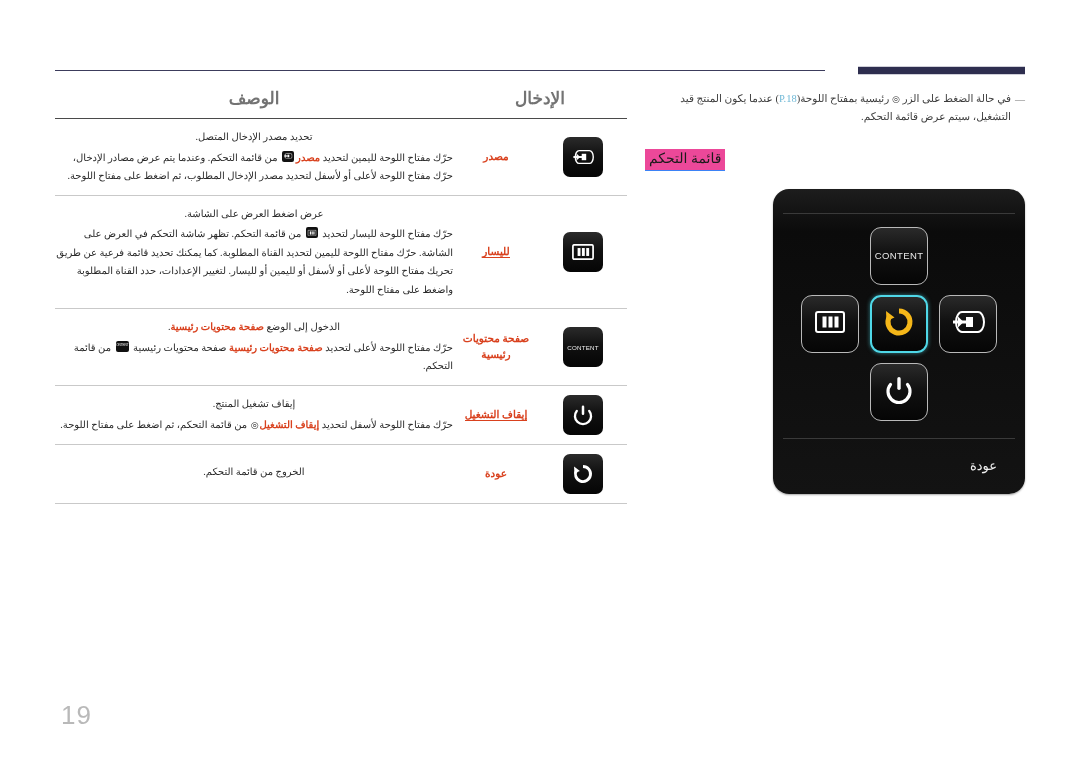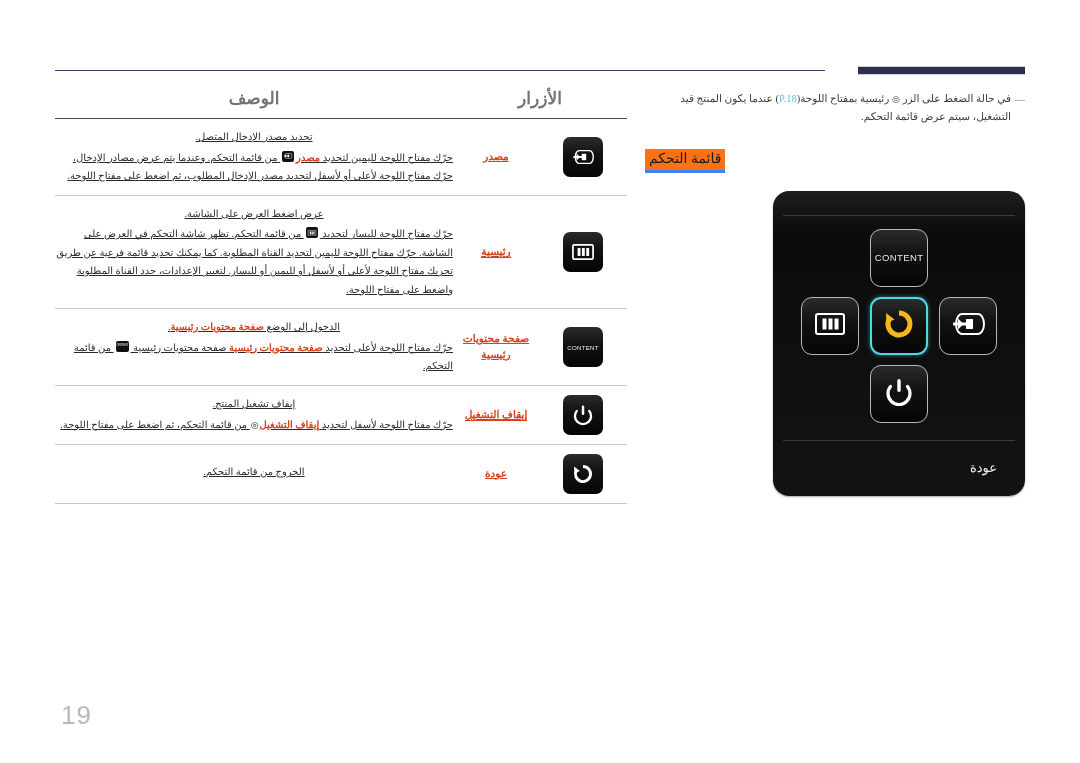--- a/index.html
+++ b/index.html
@@ -357,7 +357,7 @@
     </colgroup>
     <thead>
       <tr>
-        <th colspan="2">الأزرار</th>
+        <th colspan="2">الإدخال</th>
         <th>الوصف</th>
       </tr>
     </thead>

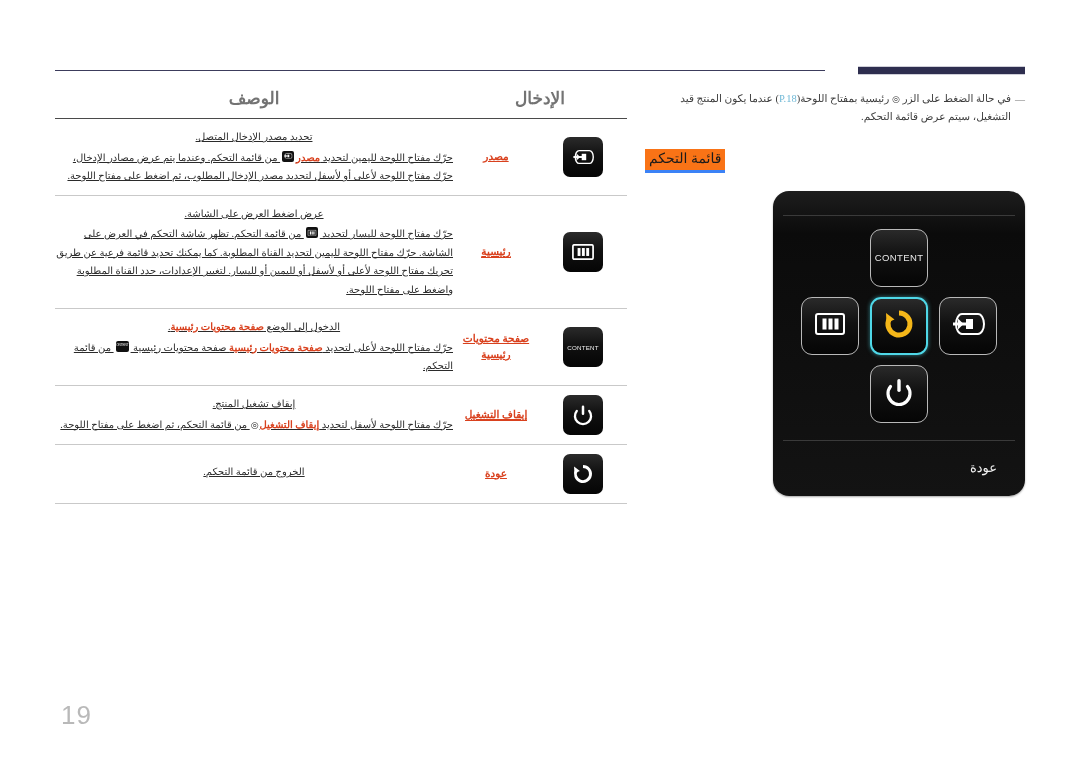--- a/index.html
+++ b/index.html
@@ -191,7 +191,6 @@
   table.spec td {
     vertical-align: middle;
     padding: 9px 0;
-    text-decoration: underline;
   }
   .col-icon { width: 88px; }
   .col-name { width: 86px; }

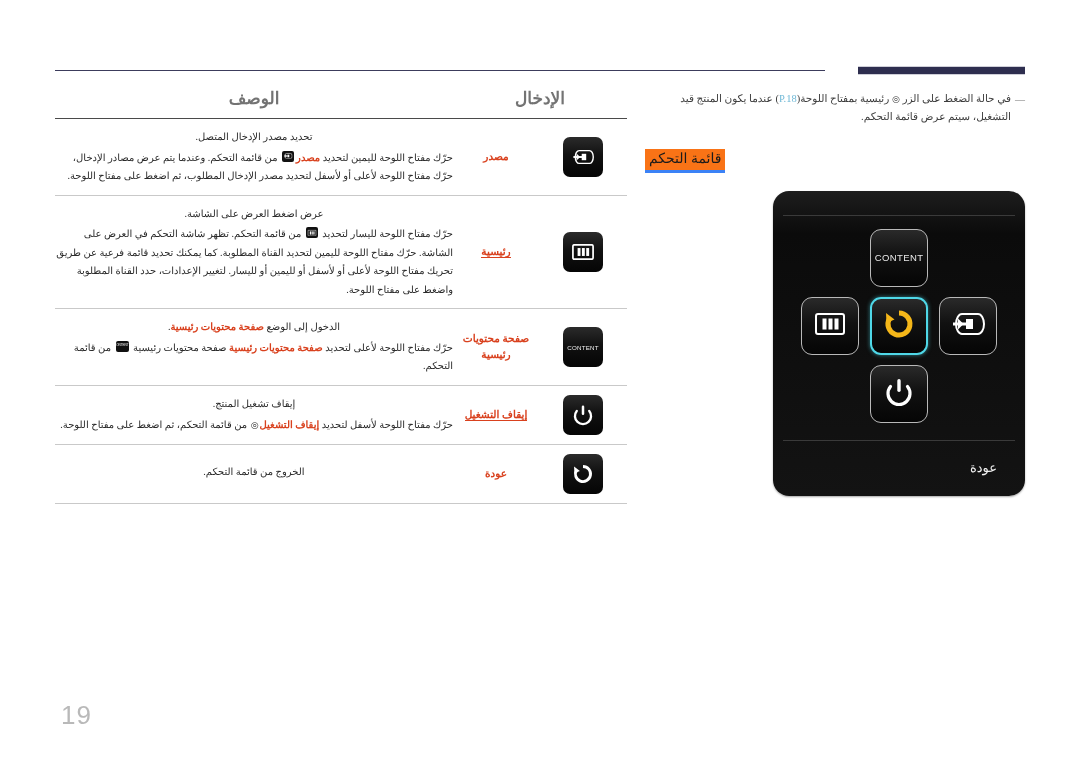--- a/index.html
+++ b/index.html
@@ -78,8 +78,8 @@
   }
   .section-title span {
     display: inline-block;
-    background: #f97316;
-    border-bottom: 3px solid #3b82f6;
+    background: #ec4899;
+    border-bottom: 1px solid #3b82f6;
     font-size: 14px;
     line-height: 1.35;
     padding: 1px 4px 1px 4px;

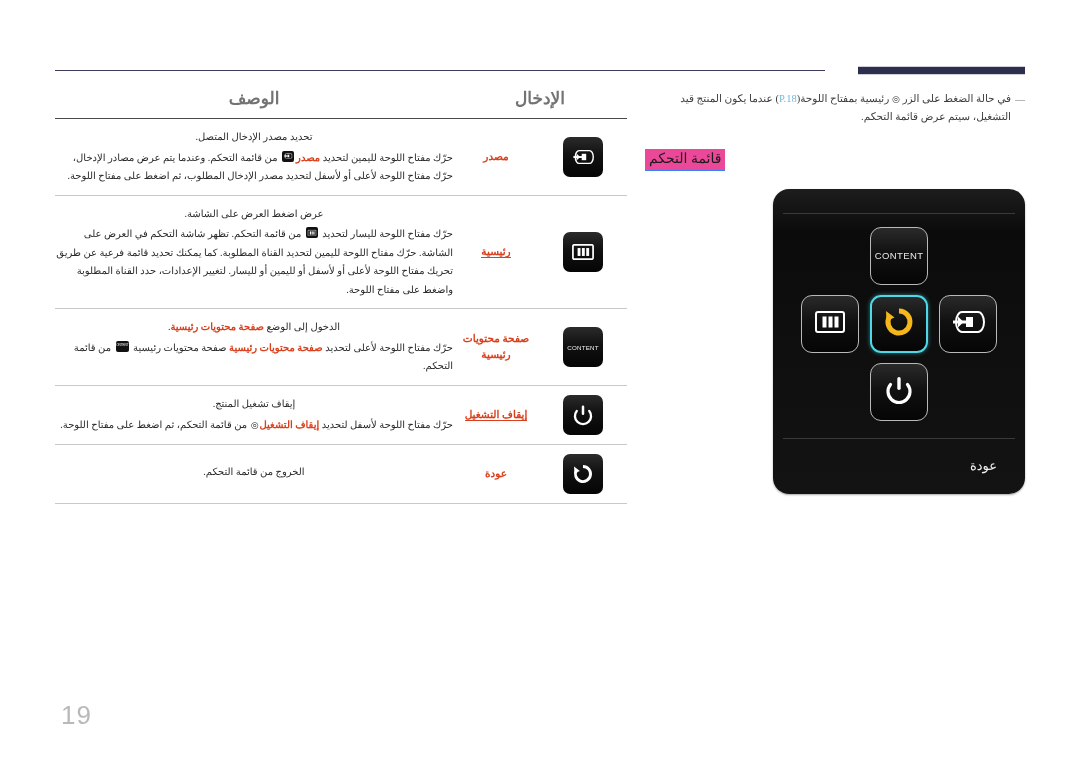--- a/index.html
+++ b/index.html
@@ -386,7 +386,7 @@
                   <rect x="13.5" y="5.5" width="4" height="11" fill="#fff"></rect>
                   <rect x="19.5" y="5.5" width="4" height="11" fill="#fff"></rect>
                 </svg></span></span></td>
-          <td class="c-name"><span class="u">رئيسية</span></td>
+          <td class="c-name"><span class="u">لليسار</span></td>
           <td class="c-desc">
             <span class="lead">عرض اضغط العرض على الشاشة.</span>
             <span class="body">حرّك مفتاح اللوحة لليسار لتحديد <span class="mini"><svg width="9" height="6.4799999999999995" viewBox="0 0 30 22">

